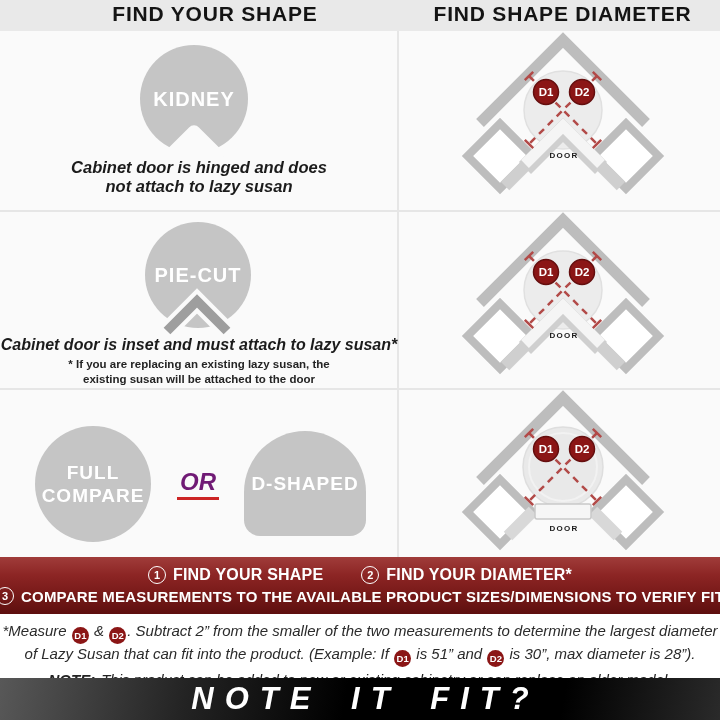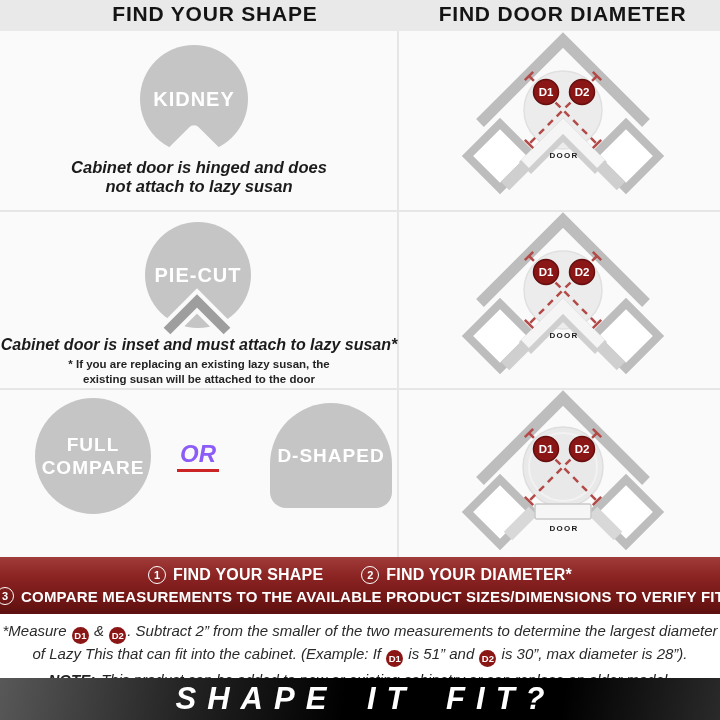--- a/index.html
+++ b/index.html
@@ -79,7 +79,7 @@
 
   <div class="hdr">
     <div class="hdr-title hdr-left">FIND YOUR SHAPE</div>
-    <div class="hdr-title hdr-right">FIND DOOR DIAMETER</div>
+    <div class="hdr-title hdr-right">FIND SHAPE DIAMETER</div>
   </div>
 
   <div class="hline" style="top:210px"></div>

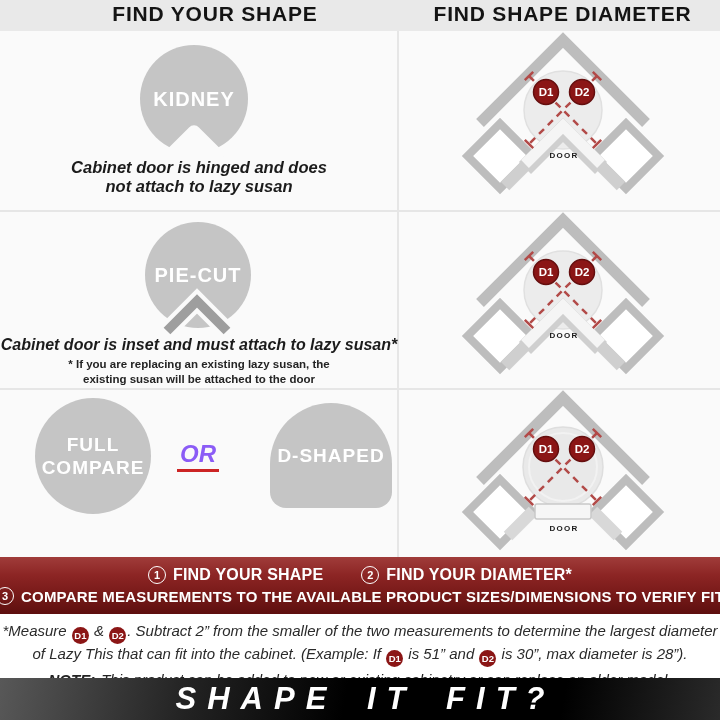--- a/index.html
+++ b/index.html
@@ -108,7 +108,7 @@
     <div class="subnote" style="top:161px">existing susan will be attached to the door</div>
   </div>
 
-  <div class="panel" style="top:377px;height:168px">
+  <div class="panel" style="top:405px;height:168px">
     <div class="shape-circle" style="left:35px;top:21px;width:116px;height:116px">
       <span class="shape-label" style="font-size:19px;line-height:23px">
         <span>FULL</span><br>

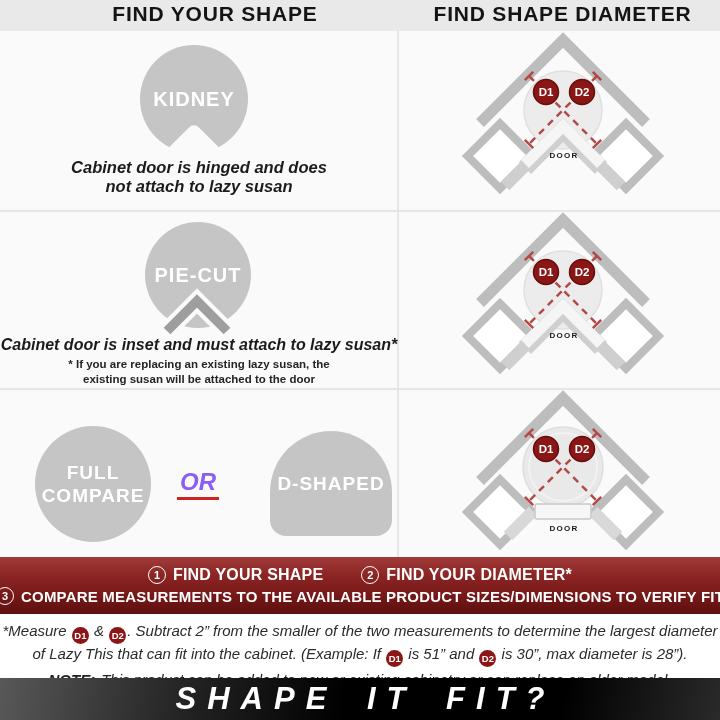--- a/index.html
+++ b/index.html
@@ -31,7 +31,7 @@
            font-size:11.5px;line-height:15px;font-weight:bold;font-style:normal;}
   .overlay-svg{position:absolute;left:0;top:0;}
   .or-wrap{position:absolute;left:160px;top:63px;width:76px;text-align:center;}
-  .or-text{display:inline-block;font-size:24px;font-weight:bold;font-style:italic;color:#8b5cf6;
+  .or-text{display:inline-block;font-size:24px;font-weight:bold;font-style:italic;color:#701a75;
            border-bottom:3px solid #cc2424;padding:0 3px 1px 3px;}
   .dshape{position:absolute;left:244px;top:26px;width:122px;height:105px;background:#c5c5c5;
           border-radius:61px 61px 16px 16px;display:flex;align-items:center;justify-content:center;margin-left:26px;}

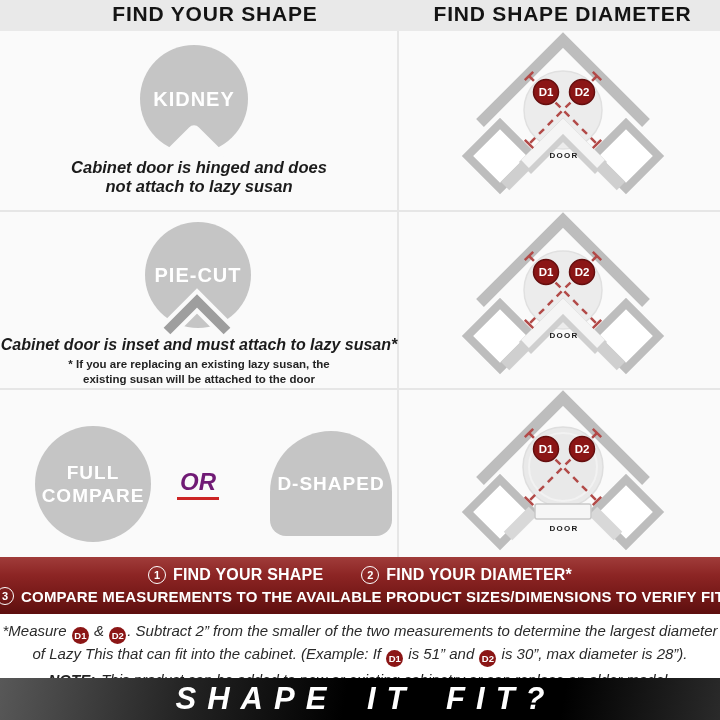--- a/index.html
+++ b/index.html
@@ -34,7 +34,7 @@
   .or-text{display:inline-block;font-size:24px;font-weight:bold;font-style:italic;color:#701a75;
            border-bottom:3px solid #cc2424;padding:0 3px 1px 3px;}
   .dshape{position:absolute;left:244px;top:26px;width:122px;height:105px;background:#c5c5c5;
-          border-radius:61px 61px 16px 16px;display:flex;align-items:center;justify-content:center;margin-left:26px;}
+          border-radius:61px 61px 16px 16px;display:flex;align-items:center;justify-content:center;}
 
   
   .diag{position:absolute;left:398px;}

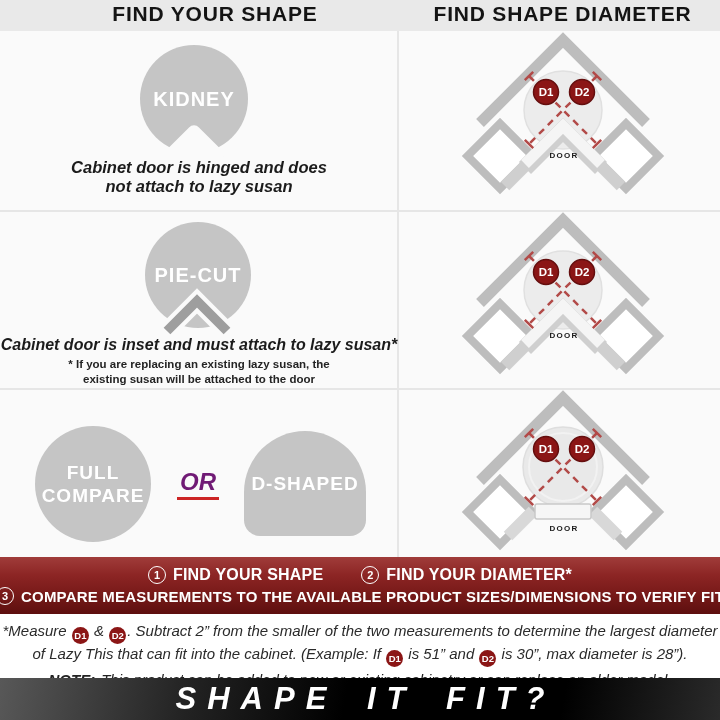--- a/index.html
+++ b/index.html
@@ -219,7 +219,7 @@
       <span>*Measure </span><span class="dbadge">D1</span><span> &amp; </span><span class="dbadge">D2</span><span>. Subtract 2” from the smaller of the two measurements to determine the largest diameter</span>
     </div>
     <div class="fn-line">
-      <span>of Lazy This that can fit into the cabinet. (Example: If </span><span class="dbadge">D1</span><span> is 51” and </span><span class="dbadge">D2</span><span> is 30”, max diameter is 28”).</span>
+      <span>of Lazy Susan that can fit into the product. (Example: If </span><span class="dbadge">D1</span><span> is 51” and </span><span class="dbadge">D2</span><span> is 30”, max diameter is 28”).</span>
     </div>
     <div class="fn-line note-line">
       <span class="note-label">NOTE:</span><span>This product can be added to new or existing cabinetry or can replace an older model.</span>

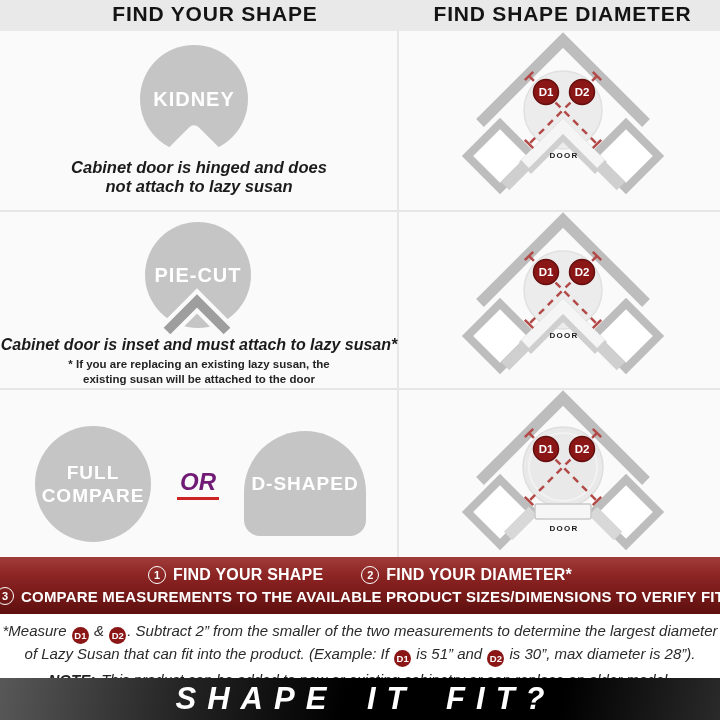--- a/index.html
+++ b/index.html
@@ -227,7 +227,7 @@
   </div>
 
   <div class="footer">
-    <span class="footer-title">SHAPE IT FIT?</span>
+    <span class="footer-title">NOTE IT FIT?</span>
   </div>
 
 </div>

